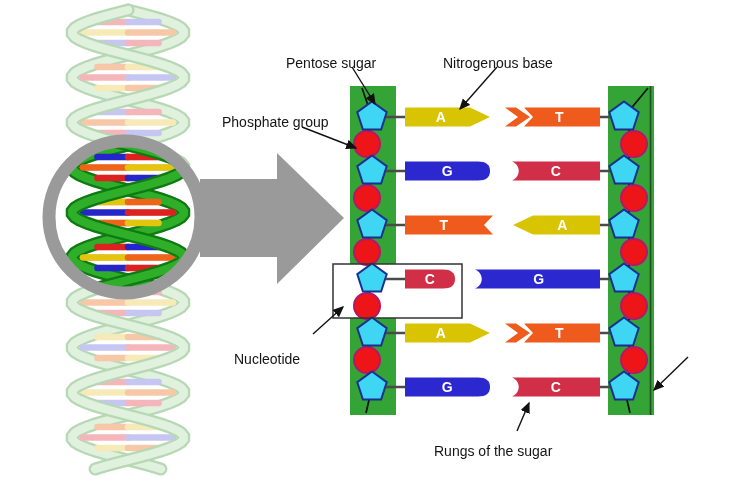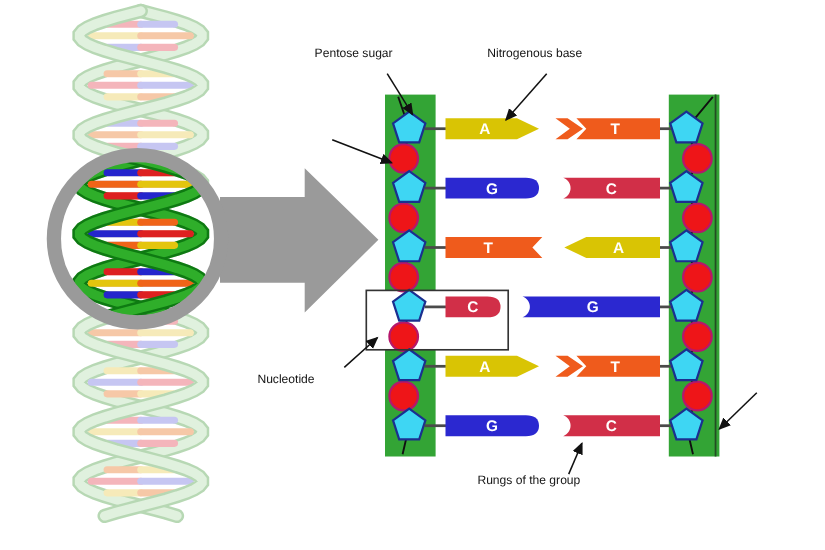--- a/index.html
+++ b/index.html
@@ -6,7 +6,7 @@
   #stage{position:relative;width:750px;height:500px;background:#ffffff;overflow:hidden;
          font-family:"Liberation Sans",sans-serif;}
   #art{position:absolute;left:0;top:0;}
-  .lbl{position:absolute;font-size:11px;line-height:1.3;color:#141414;white-space:nowrap;}
+  .lbl{position:absolute;font-size:14px;line-height:1.3;color:#141414;white-space:nowrap;margin-top:12px;}
   .bl{position:absolute;height:19px;line-height:19px;text-align:center;color:#ffffff;
       font-size:14px;font-weight:600;letter-spacing:.5px;}
   .upr span{display:block;}

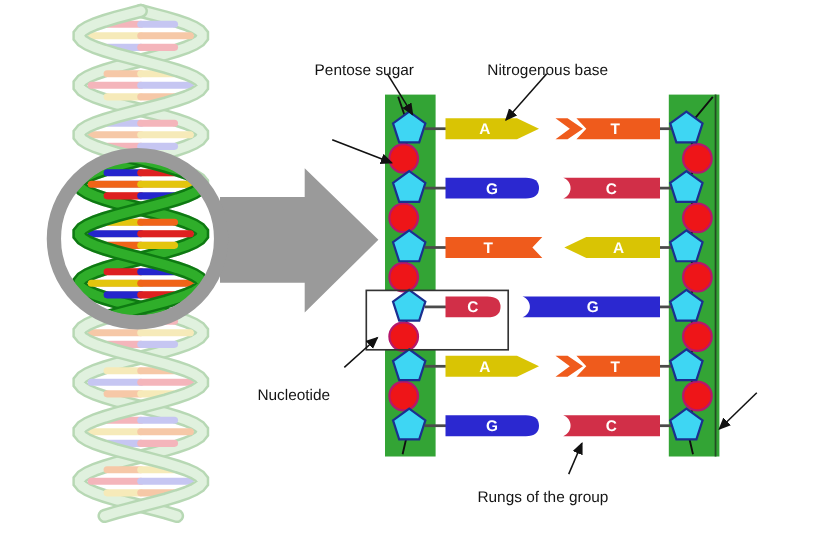--- a/index.html
+++ b/index.html
@@ -248,6 +248,7 @@
 
   <div class="lbl" style="left:286px;top:42px;">Pentose sugar</div>
   <div class="lbl" style="left:443px;top:42px;text-align:right;">Nitrogenous base</div>
+  <div class="lbl" style="left:222px;top:101px;">Phosphate group</div>
   <div class="lbl" style="left:234px;top:338px;">Nucleotide</div>
   <div class="lbl" style="left:434px;top:430px;">Rungs of the group</div>
 

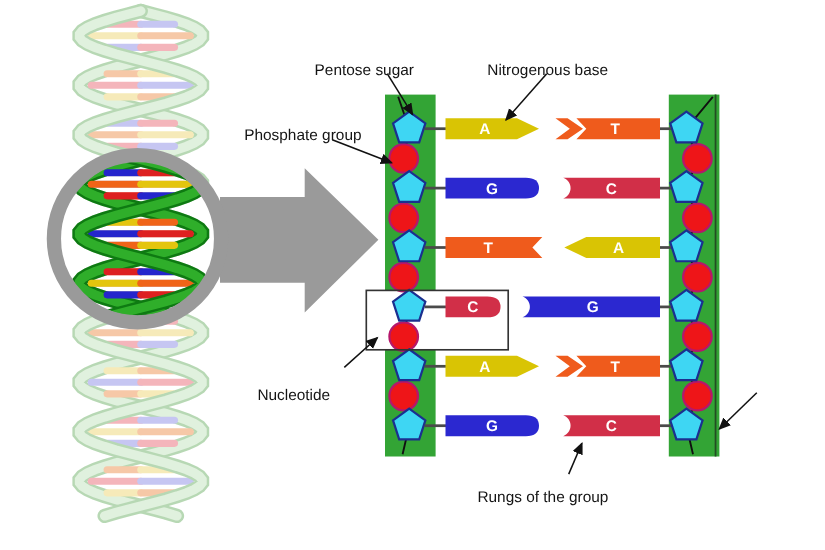--- a/index.html
+++ b/index.html
@@ -250,7 +250,7 @@
   <div class="lbl" style="left:443px;top:42px;text-align:right;">Nitrogenous base</div>
   <div class="lbl" style="left:222px;top:101px;">Phosphate group</div>
   <div class="lbl" style="left:234px;top:338px;">Nucleotide</div>
-  <div class="lbl" style="left:434px;top:430px;">Rungs of the group</div>
+  <div class="lbl" style="left:434px;top:430px;">Rungs of the sugar</div>
 
   <span class="bl" style="left:405px;top:108px;width:72px;">A</span>
   <span class="bl" style="left:519px;top:108px;width:81px;">T</span>

